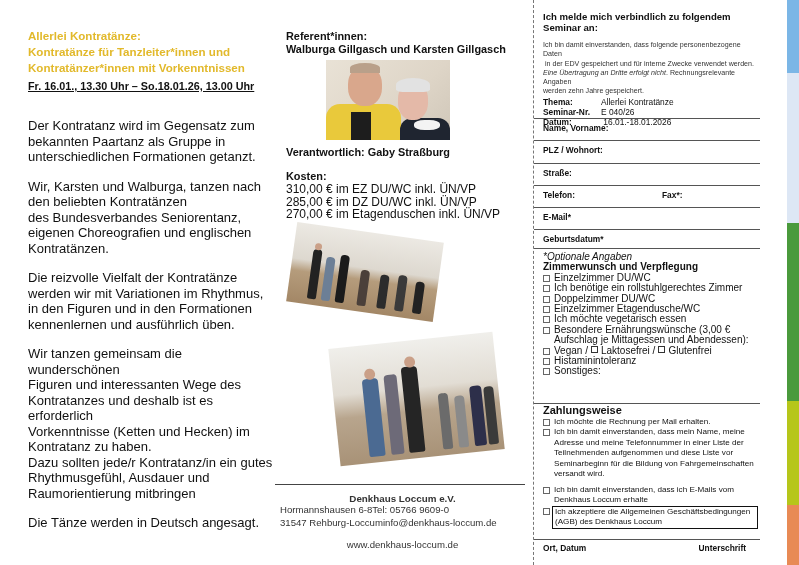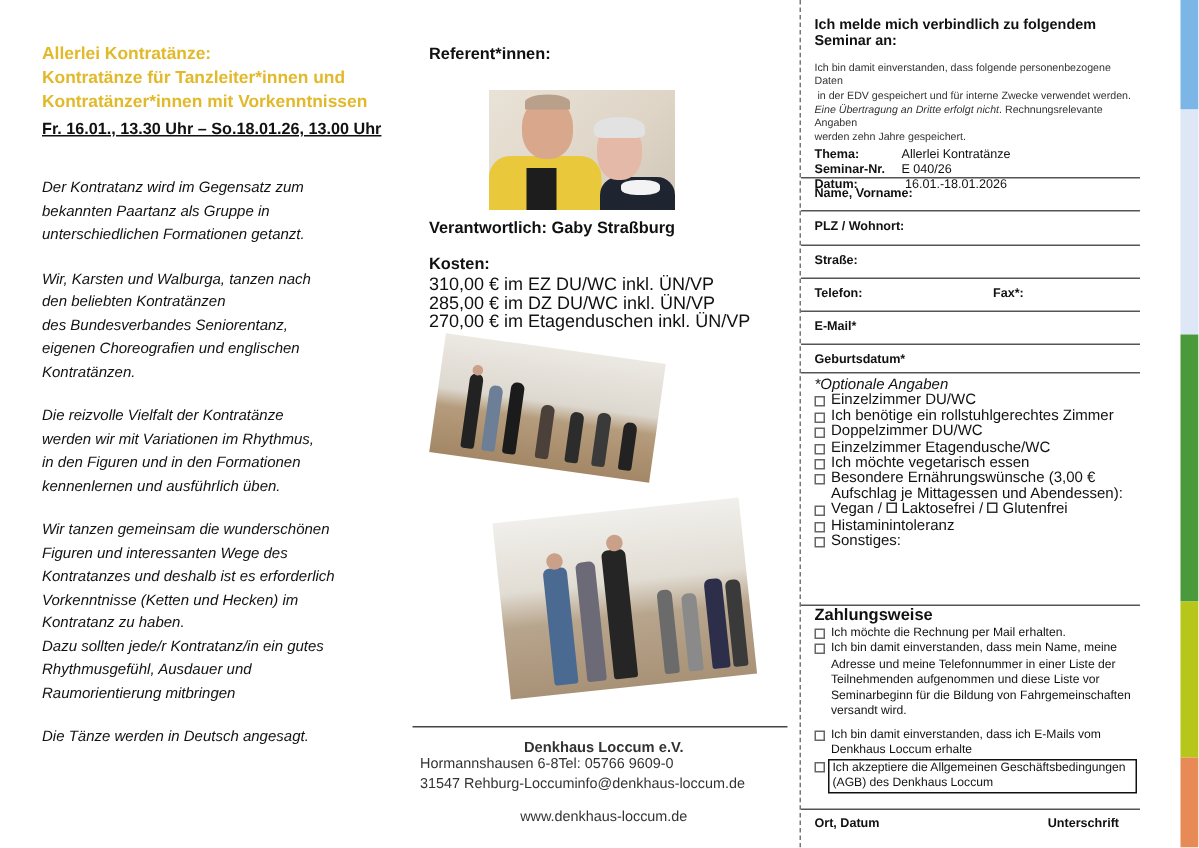--- a/index.html
+++ b/index.html
@@ -128,6 +128,7 @@
 
 <div class="mid">
   <div class="bold">Referent*innen:</div>
+  <div class="bold">Walburga Gillgasch und Karsten Gillgasch</div>
 </div>
 
 <div class="photo-portrait">

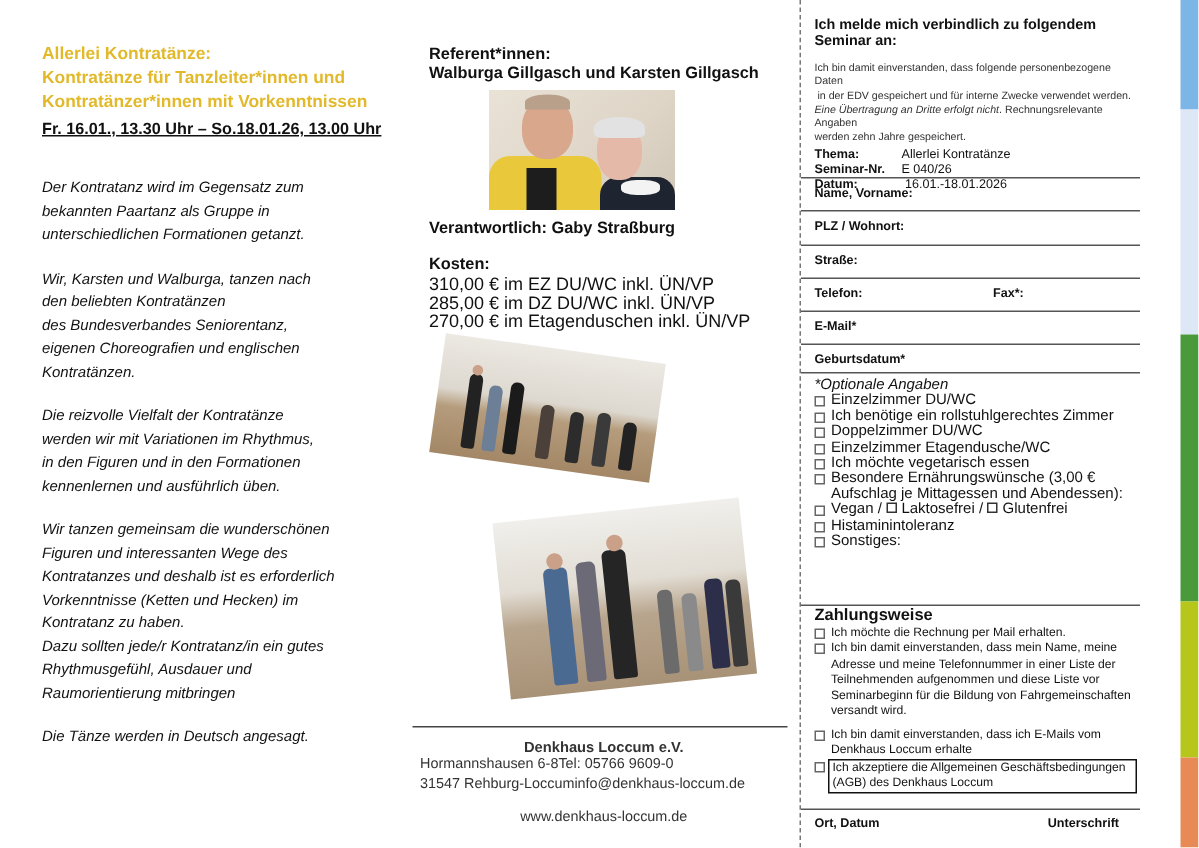--- a/index.html
+++ b/index.html
@@ -10,7 +10,7 @@
   .left { position: absolute; left: 28px; top: 28px; width: 245px; }
   .title { color: #e2b92b; font-weight: bold; font-size: 11.6px; line-height: 16px; }
   .date { font-weight: bold; font-size: 10.8px; margin-top: 4px; text-decoration: underline; }
-  .para { font-size: 10px; line-height: 15.5px; margin-top: 14px; font-style: italic; }
+  .para { font-size: 13px; line-height: 15.5px; margin-top: 14px; }
   .para:first-of-type { margin-top: 0; }
   .para p { margin: 0; }
 

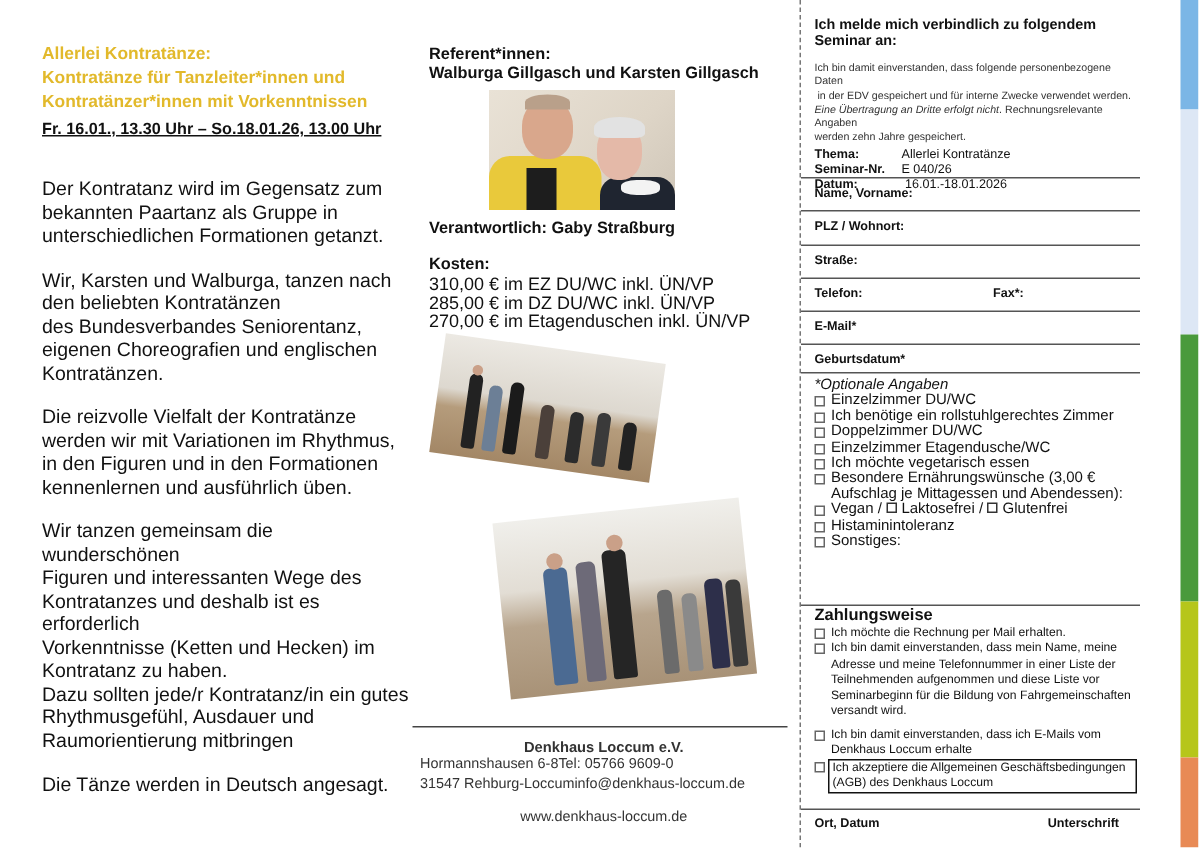--- a/index.html
+++ b/index.html
@@ -222,6 +222,7 @@
 
   <div class="optional">
     <div class="it">*Optionale Angaben</div>
+    <div class="h">Zimmerwunsch und Verpflegung</div>
     <div class="cb">
         <span class="box"></span>
         <span>Einzelzimmer DU/WC</span>

